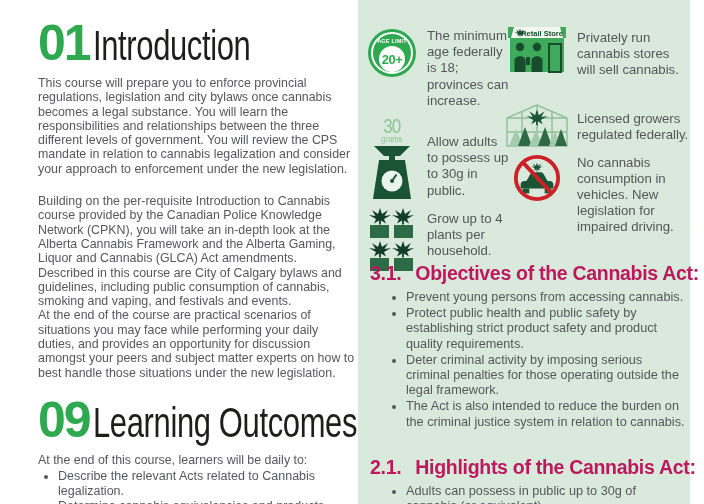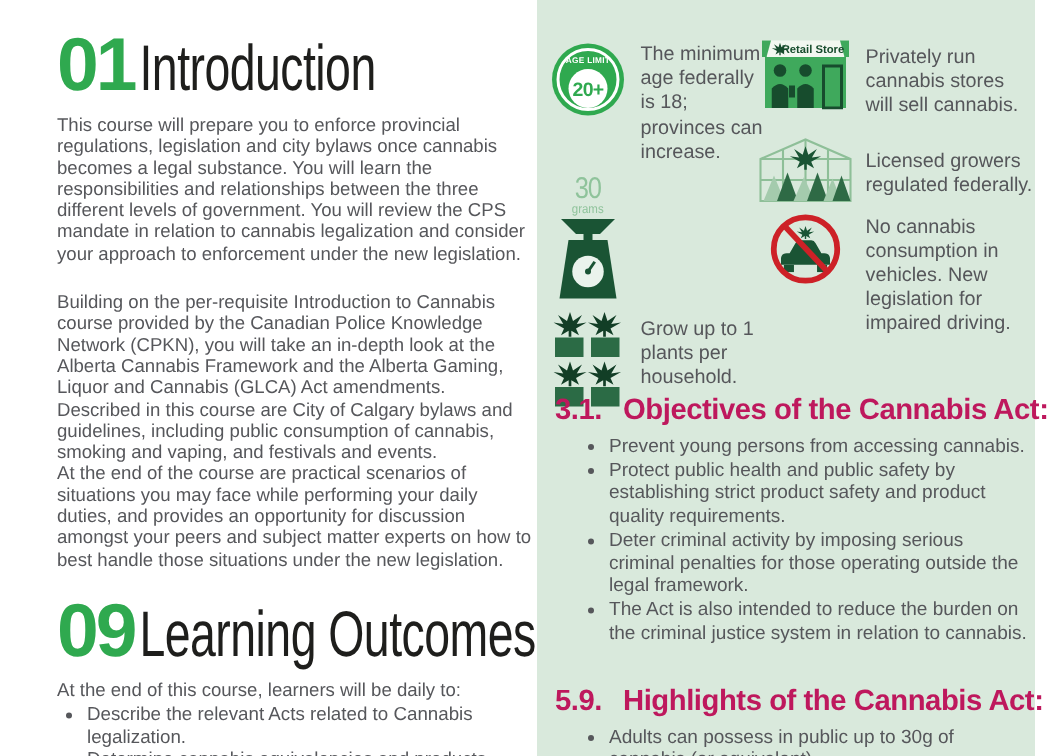--- a/index.html
+++ b/index.html
@@ -135,7 +135,7 @@
 
     <div class="facts-col col2">
 
-      <div class="fact" style="margin-bottom:12px;">
+      <div class="fact" style="margin-bottom:24px;">
         <div class="ficon" style="width:62px;">
           <svg viewBox="0 0 60 48" width="60" height="48">
             <rect x="3" y="12" width="54" height="35" fill="#3fa95c"></rect>

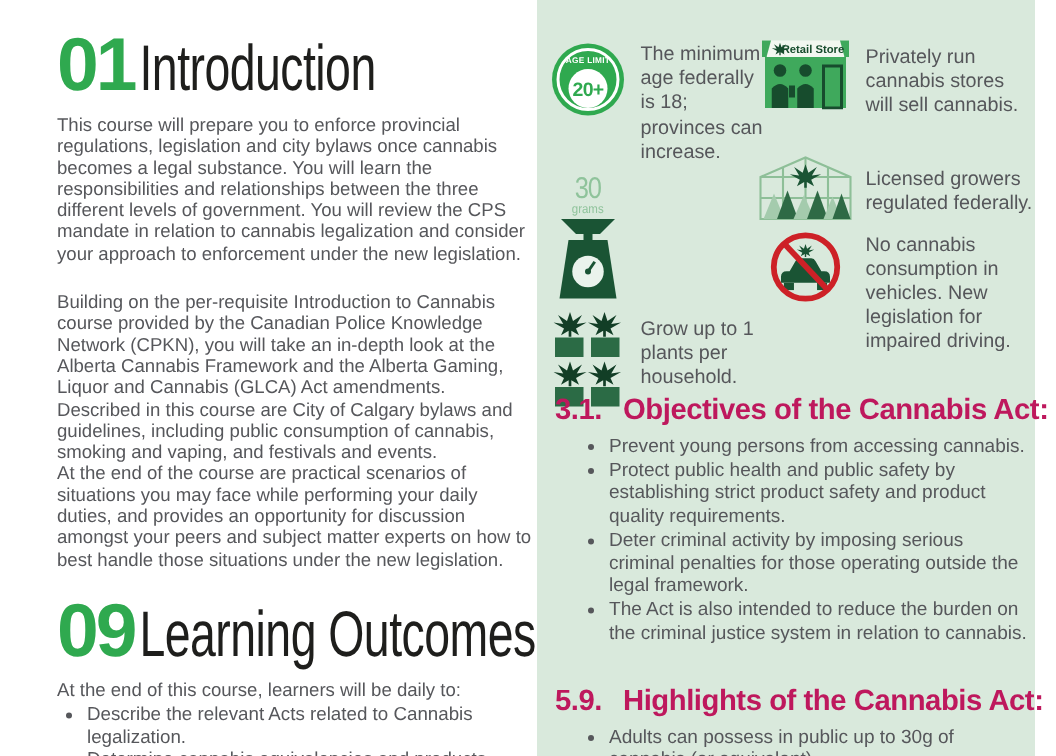--- a/index.html
+++ b/index.html
@@ -110,6 +110,7 @@
             <circle cx="22" cy="37" r="2" fill="#1a5434"></circle>
           </svg>
         </div>
+        <div class="ftext" style="width:96px;margin-top:18px;">Allow adults to possess up to 30g in public.</div>
       </div>
 
       <div class="fact" style="margin-top:8px;">

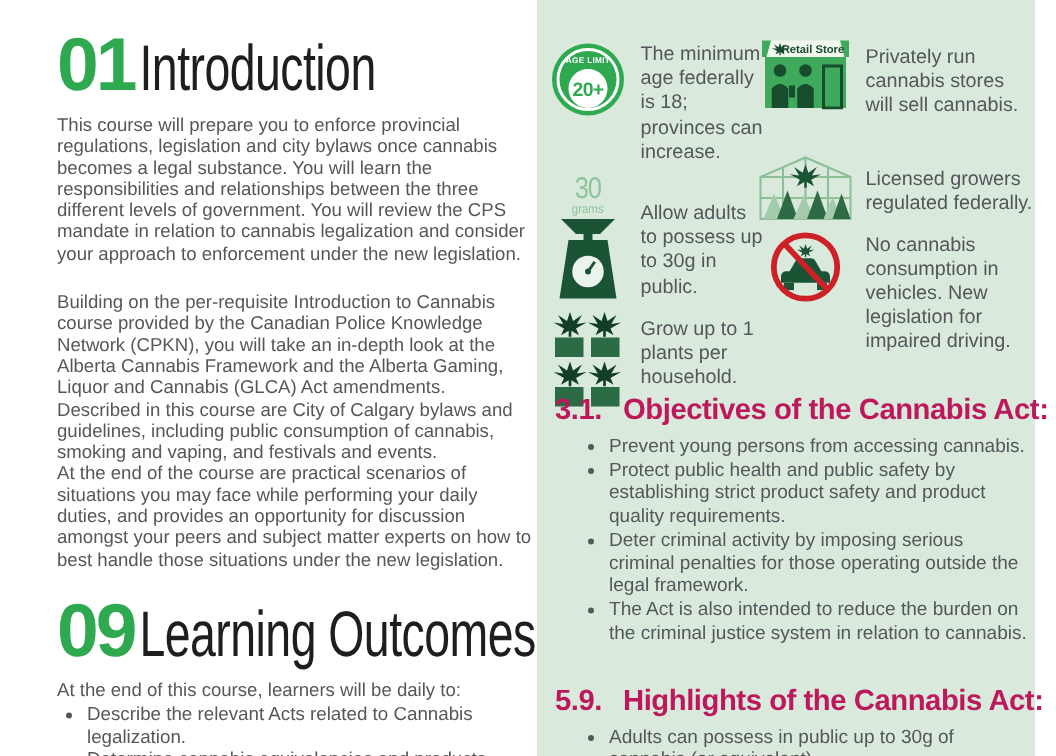--- a/index.html
+++ b/index.html
@@ -130,7 +130,7 @@
             </g>
           </svg>
         </div>
-        <div class="ftext" style="width:90px;margin-top:3px;">Grow up to 1 plants per household.</div>
+        <div class="ftext" style="width:90px;margin-top:3px;">Grow up to 4 plants per household.</div>
       </div>
     </div>
 

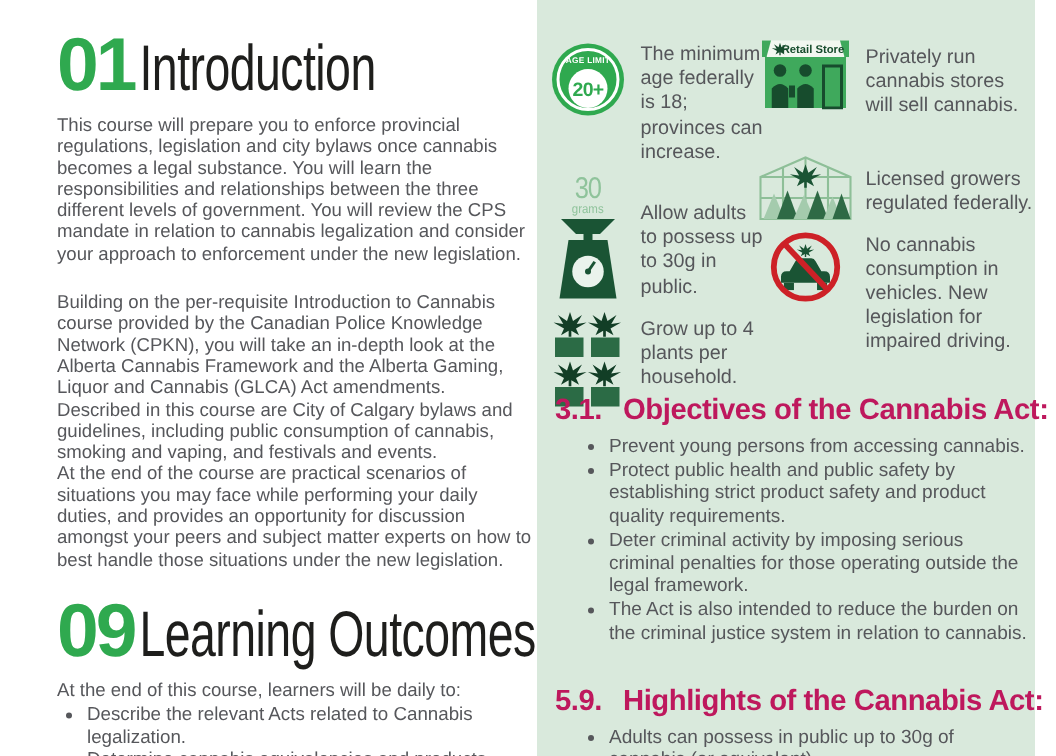--- a/index.html
+++ b/index.html
@@ -210,7 +210,7 @@
       </ul>
 
       <h2 class="second">
-        <span class="secnum">5.9.</span><span>Highlights of the Cannabis Act:</span>
+        <span class="secnum">2.1.</span><span>Highlights of the Cannabis Act:</span>
       </h2>
       <ul class="bullets">
         <li>Adults can possess in public up to 30g of cannabis (or equivalent)</li>

